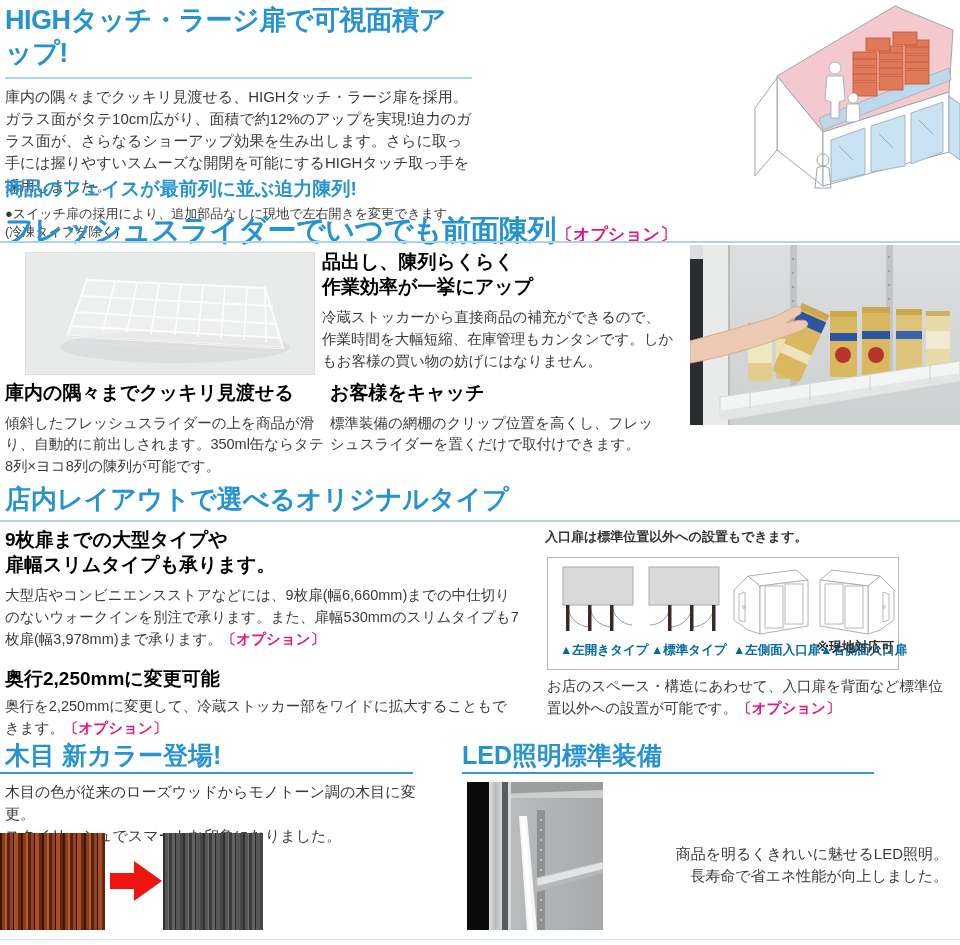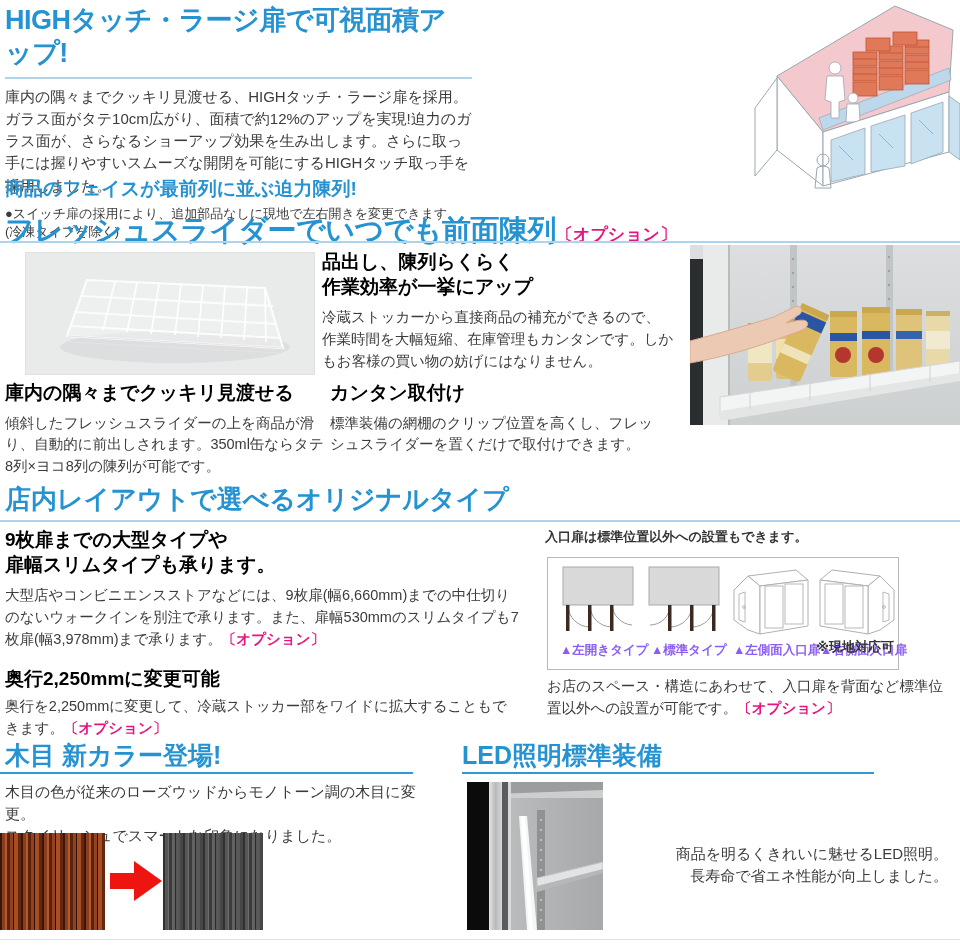--- a/index.html
+++ b/index.html
@@ -251,7 +251,7 @@
     <div class="body-s" style="margin-top:7px;">傾斜したフレッシュスライダーの上を商品が滑り、自動的に前出しされます。350ml缶ならタテ8列×ヨコ8列の陳列が可能です。</div>
   </div>
   <div class="abs" style="left:330px; top:381px; width:332px;">
-    <div class="h-dark">カンタン取付け</div>
+    <div class="h-dark">お客様をキャッチ</div>
     <div class="body-s" style="margin-top:7px;">標準装備の網棚のクリップ位置を高くし、フレッシュスライダーを置くだけで取付けできます。</div>
   </div>
 

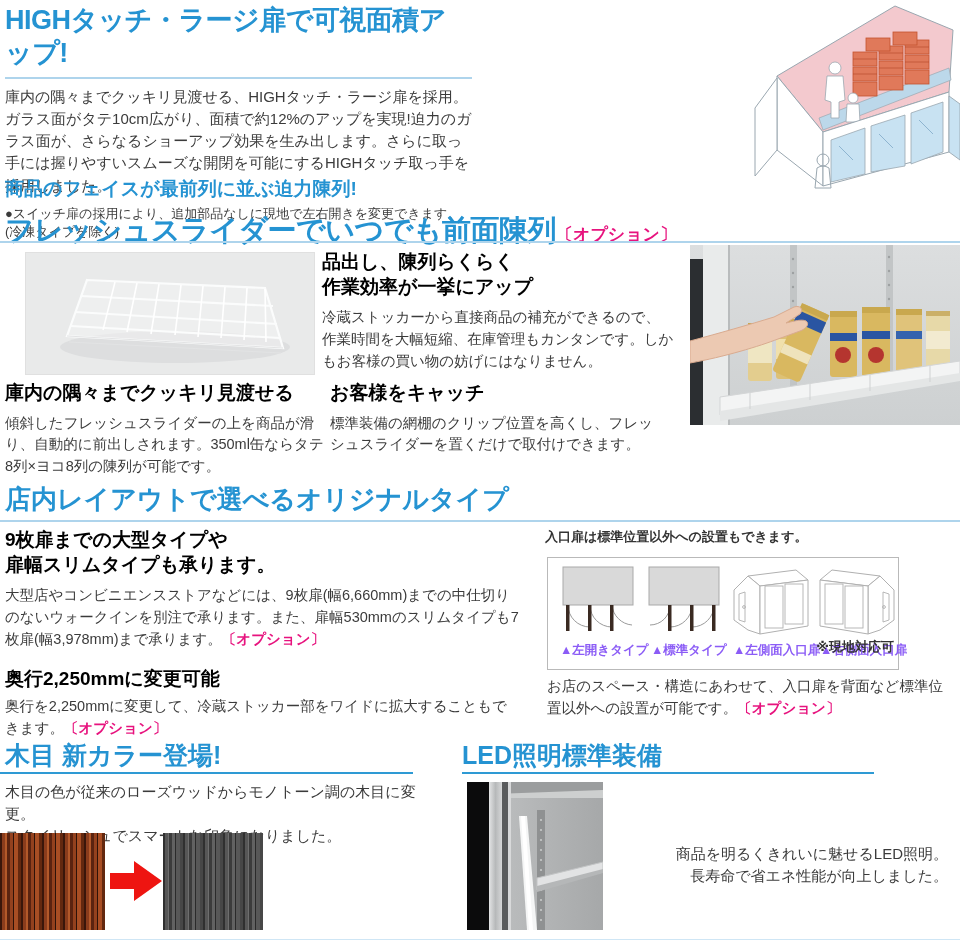--- a/index.html
+++ b/index.html
@@ -23,7 +23,7 @@
   .rule-blue  { background:#2e9ad4; height:2px; }
 
   .diagram-box { border:1px solid #b9b9b9; background:#ffffff; }
-  .diagram-label { color:#8b5cf6; font-size:12.5px; font-weight:bold; white-space:nowrap; }
+  .diagram-label { color:#0369a1; font-size:12.5px; font-weight:bold; white-space:nowrap; }
   .diagram-note  { color:#333; font-size:13px; font-weight:bold; }
 
   .wood { width:105px; height:97px; }

